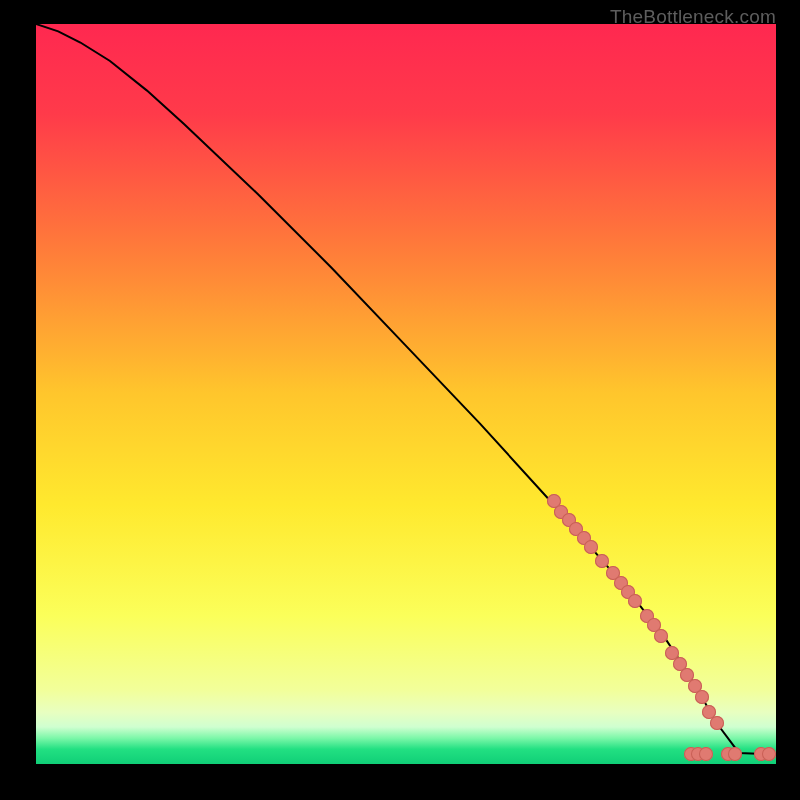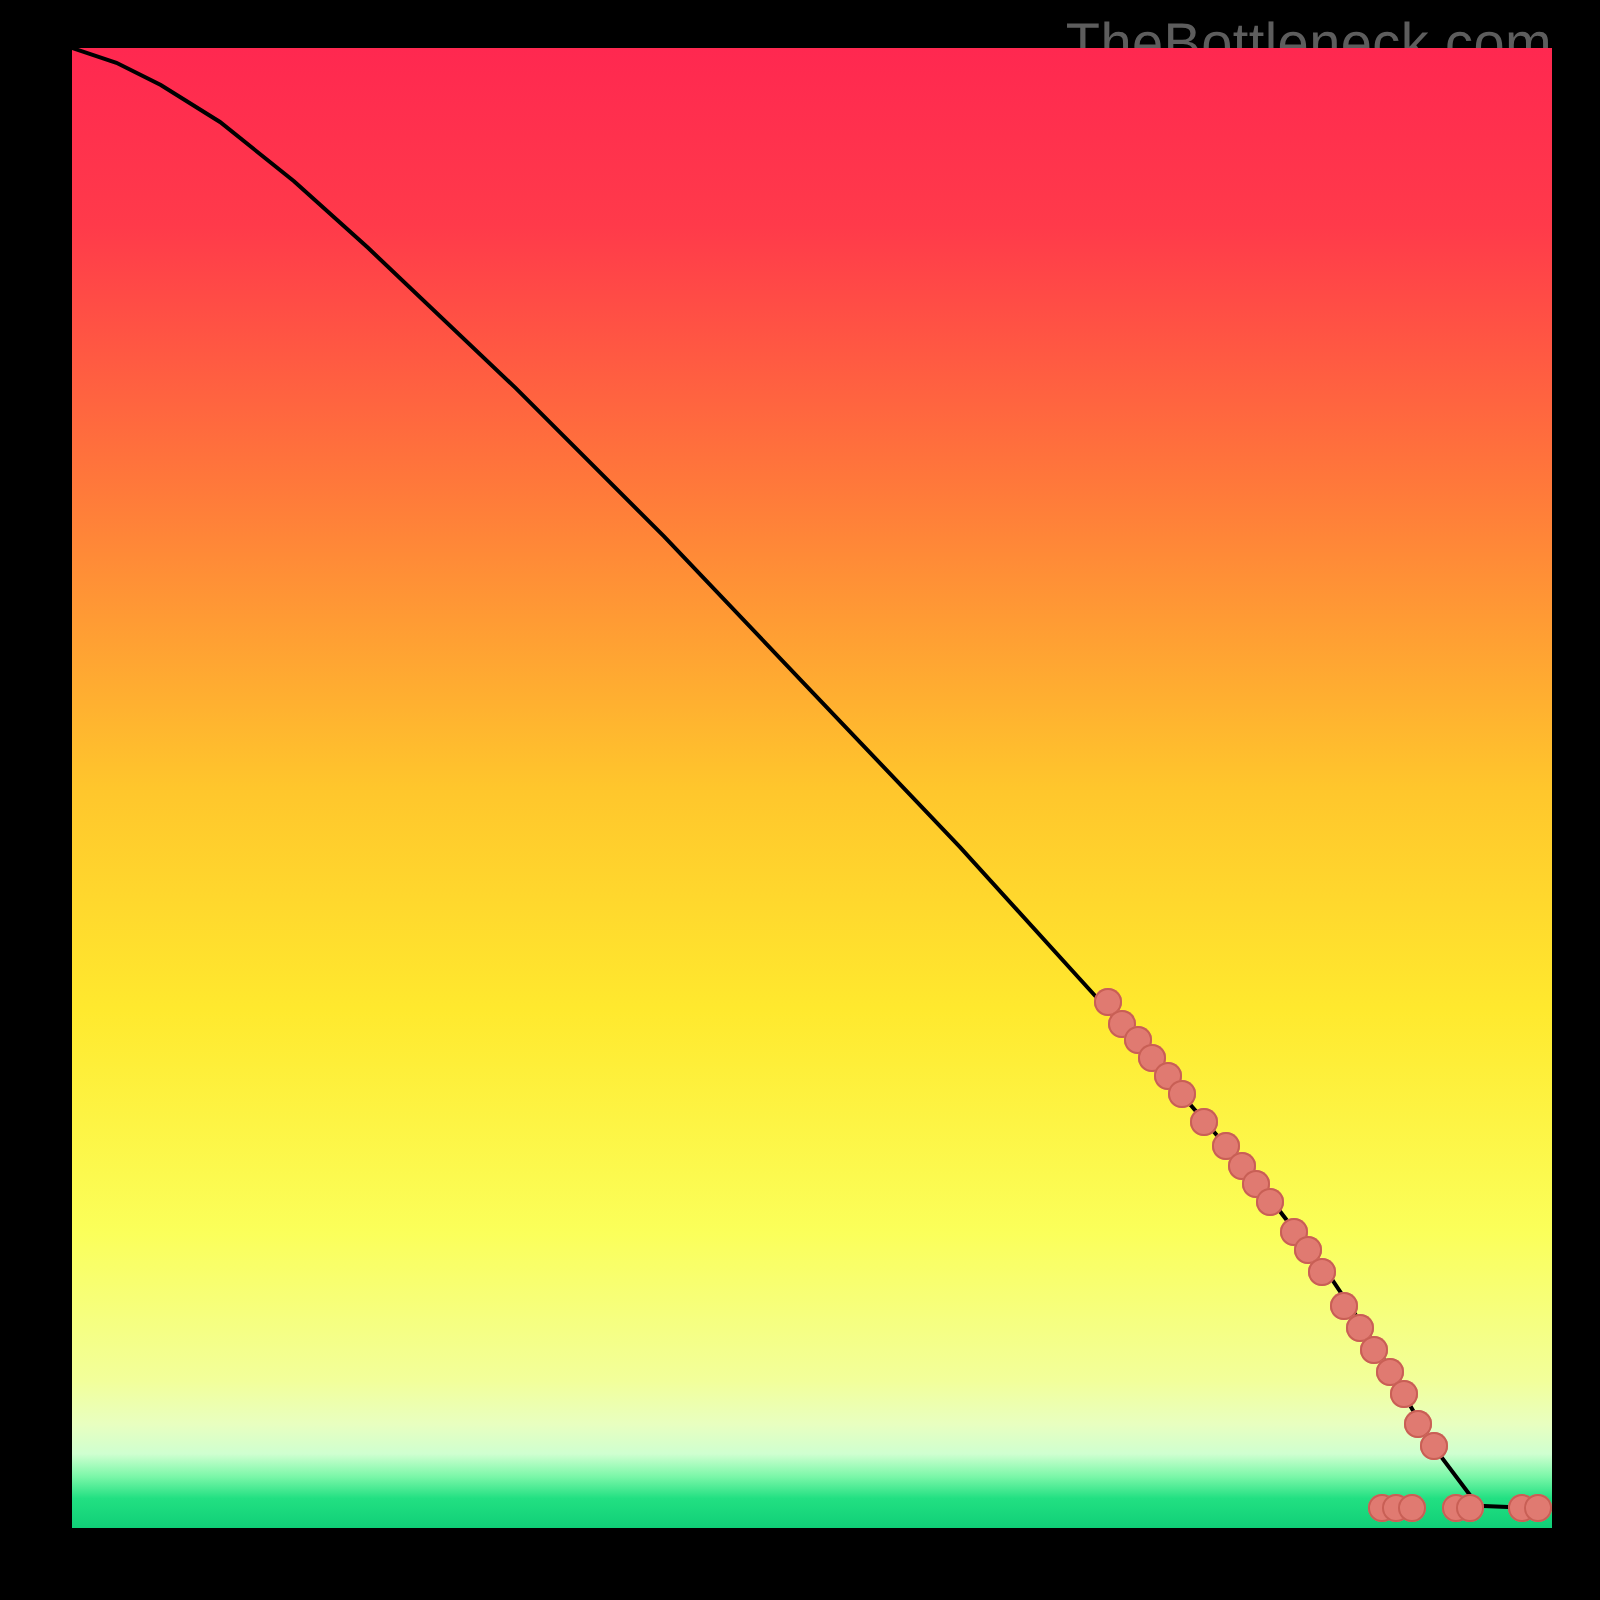--- a/index.html
+++ b/index.html
@@ -41,7 +41,7 @@
     top: 6px;
     right: 24px;
     color: #5d5d5d;
-    font-size: 28px;
+    font-size: 19px;
     letter-spacing: 0.2px;
     font-weight: 400;
   }

